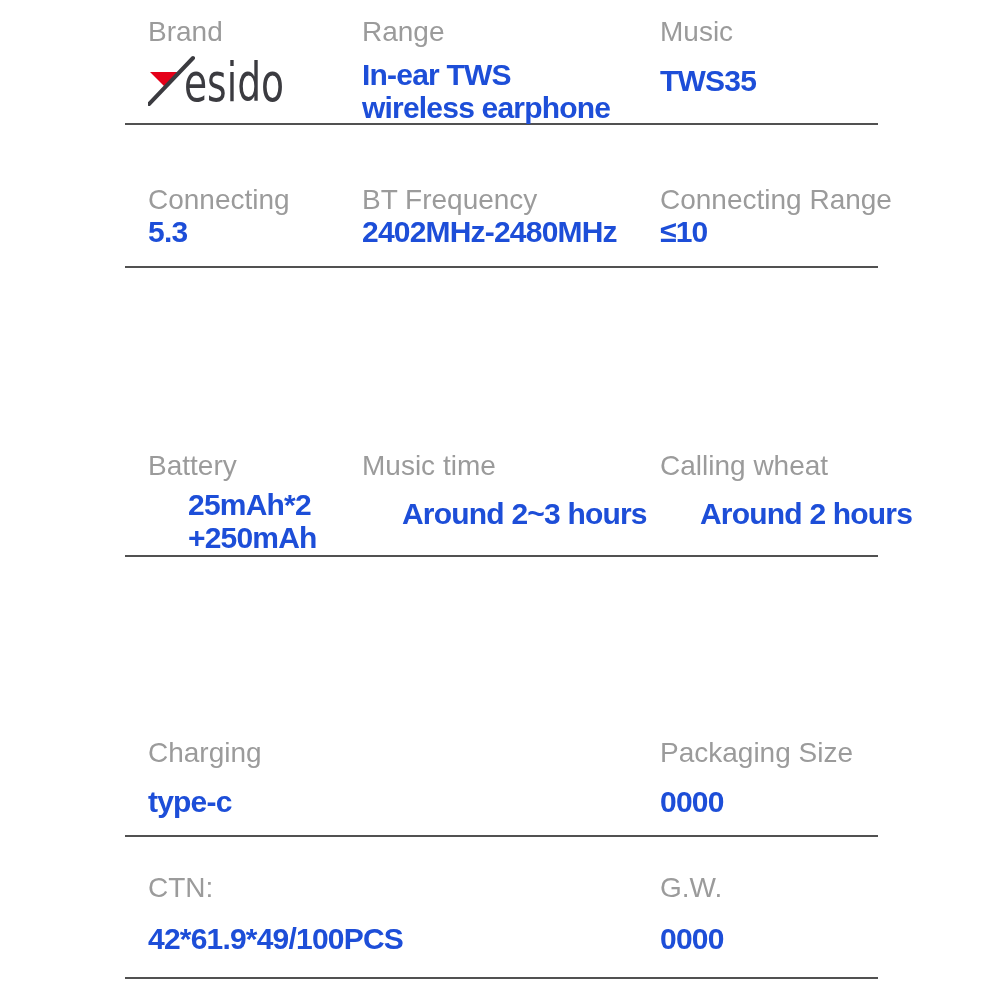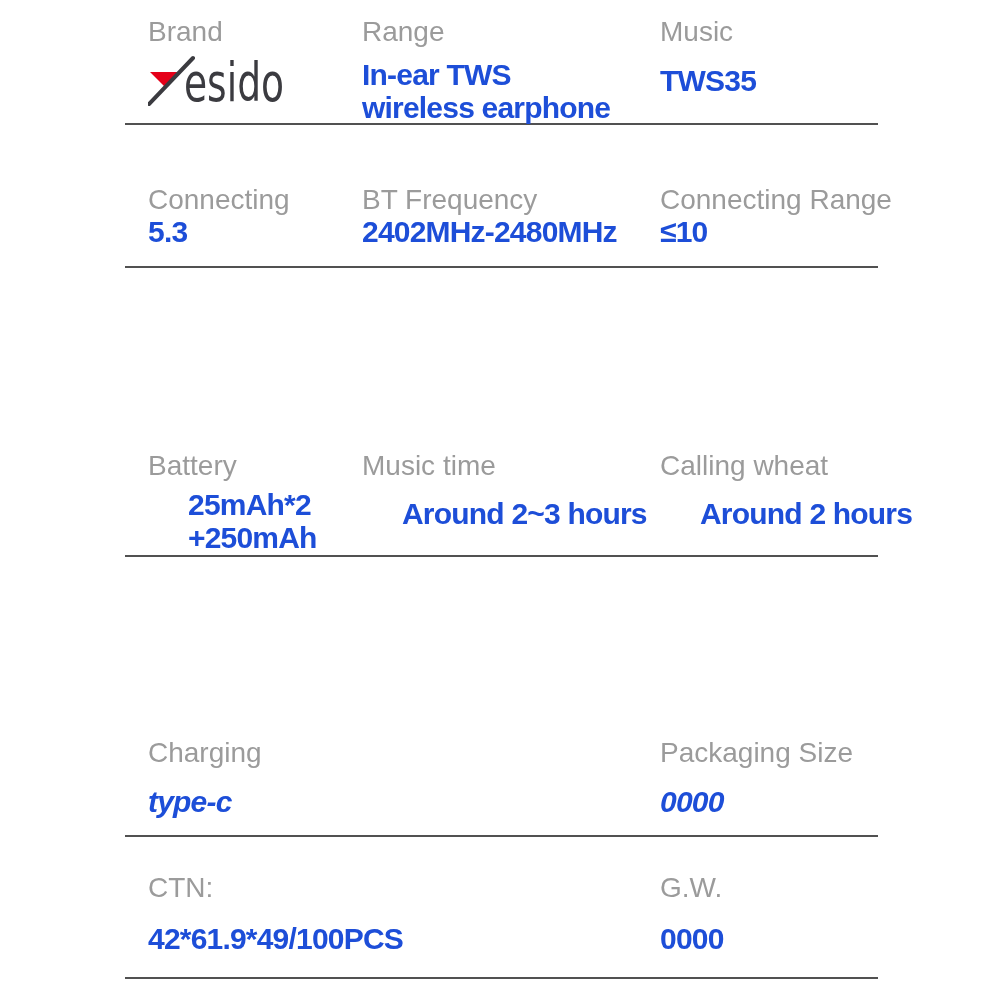--- a/index.html
+++ b/index.html
@@ -61,7 +61,7 @@
   #row3 .value { top: 92px; }
   #row4 .value { top: 84px; margin-left: 40px; }
   #row5 .value { top: 85px; }
-  #row6 .value { top: 93px; font-style: italic; }
+  #row6 .value { top: 93px; }
   #row7 .value { top: 85px; }
   
   #row1 .value.item-value  { top: 58px; }

